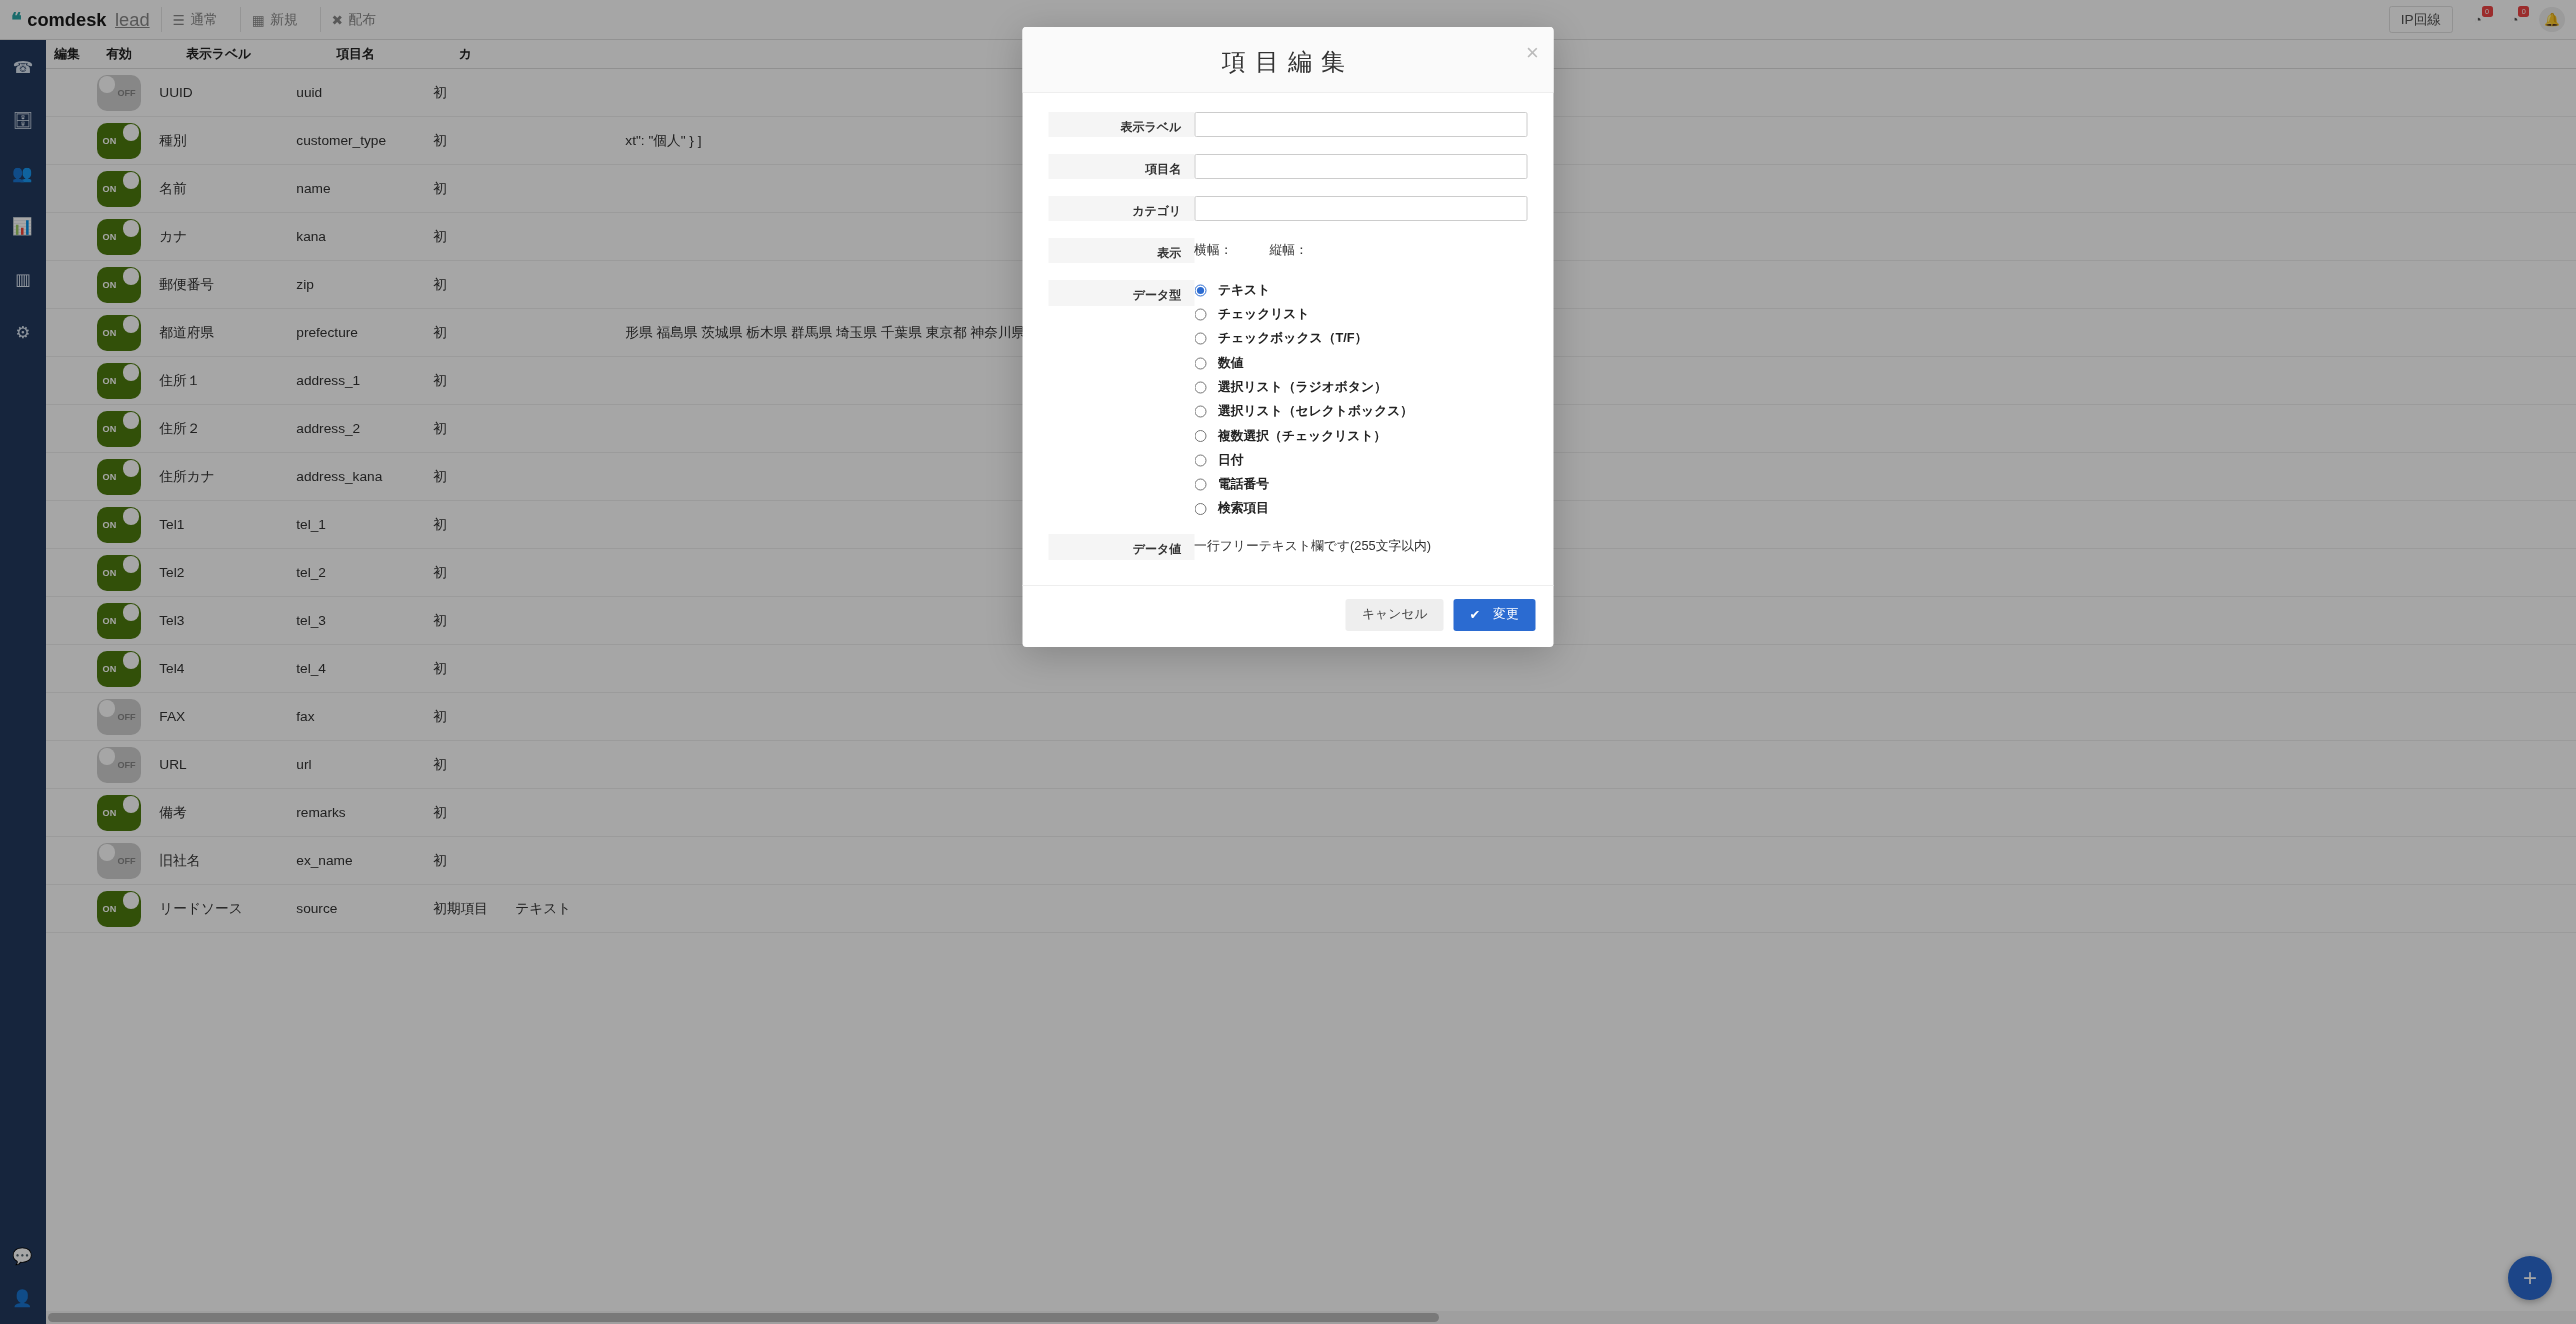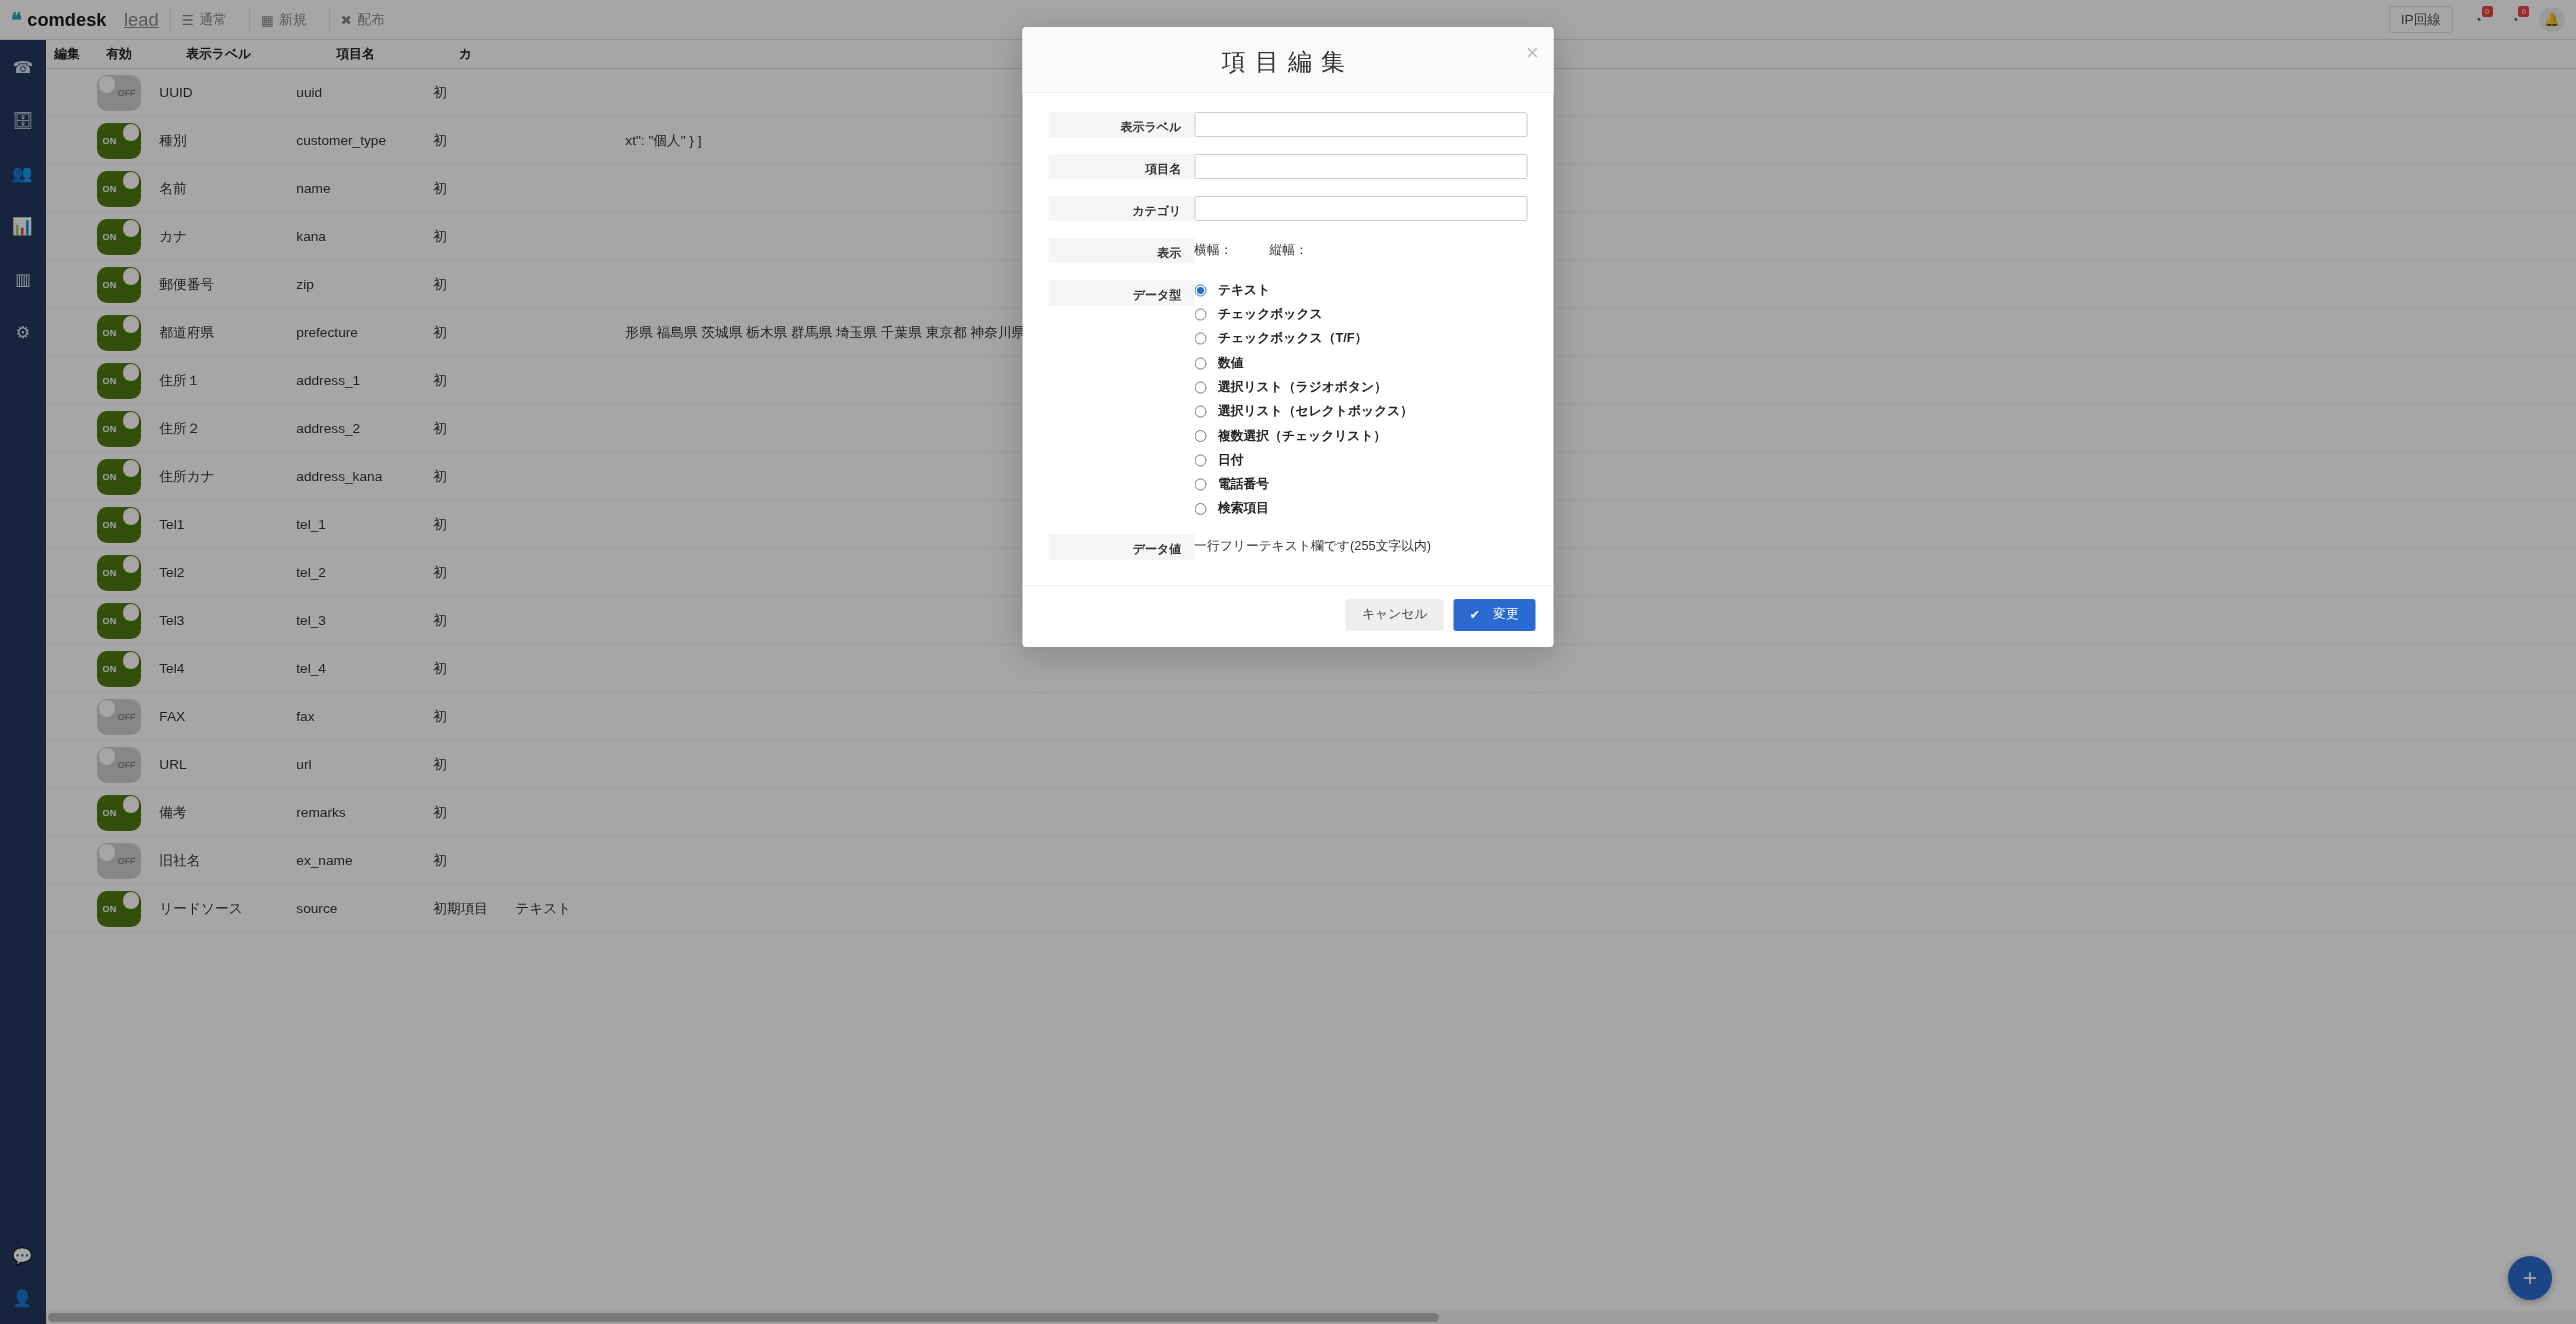--- a/index.html
+++ b/index.html
@@ -18,7 +18,7 @@
   }
   .logo { display: flex; align-items: center; gap: 5.5px; font-size: 18.3px; font-weight: 700; color: #1a1a1a; }
   .logo-mark { color: #2aa6a6; font-size: 20px; }
-  .logo-lead { color: #888; font-weight: 400; margin-left: 12px; text-decoration: underline; }
+  .logo-lead { color: #888; font-weight: 400; margin-left: 3px; text-decoration: underline; }
   .top-btn {
     display: inline-flex; align-items: center; gap: 5.5px; padding: 3.7px 11px;
     color: #888; font-size: 13.7px; border-left: 0.9px solid #e5e5e5; height: 25.6px; cursor: pointer;

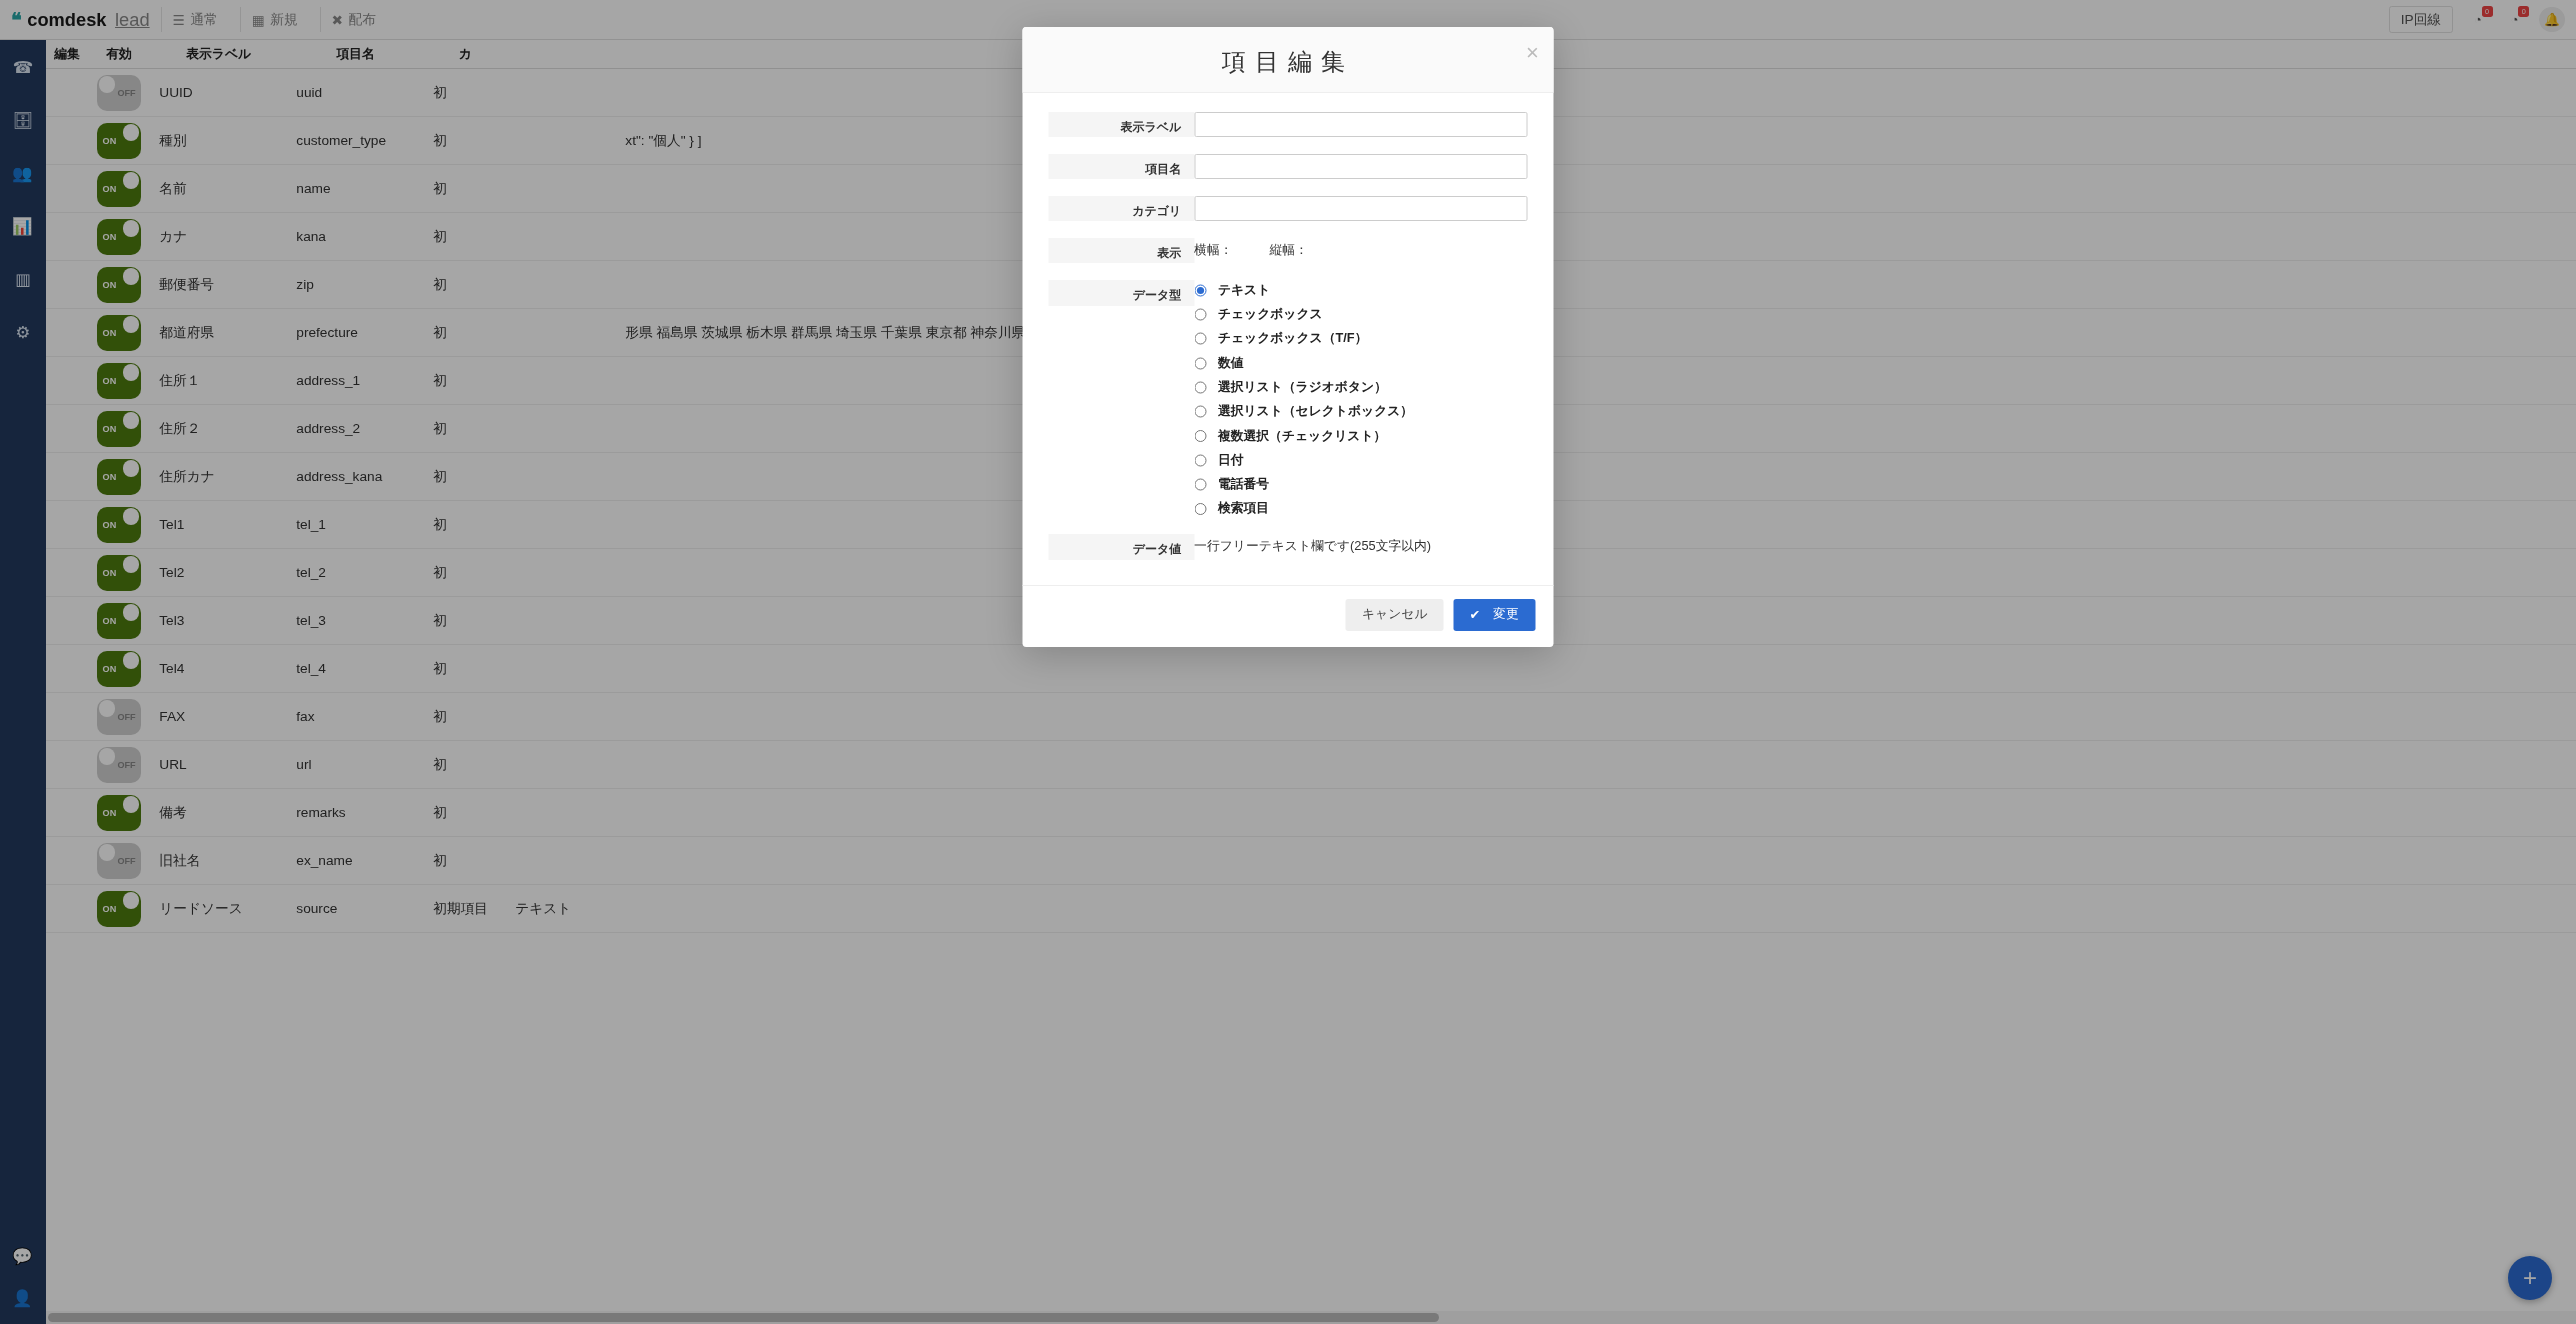--- a/index.html
+++ b/index.html
@@ -485,7 +485,7 @@
             </label>
             <label class="radio-item">
               <input type="radio" name="dtype" style="">
-              <span>チェックボックス</span>
+              <span>チェックリスト</span>
             </label>
             <label class="radio-item">
               <input type="radio" name="dtype" style="">

